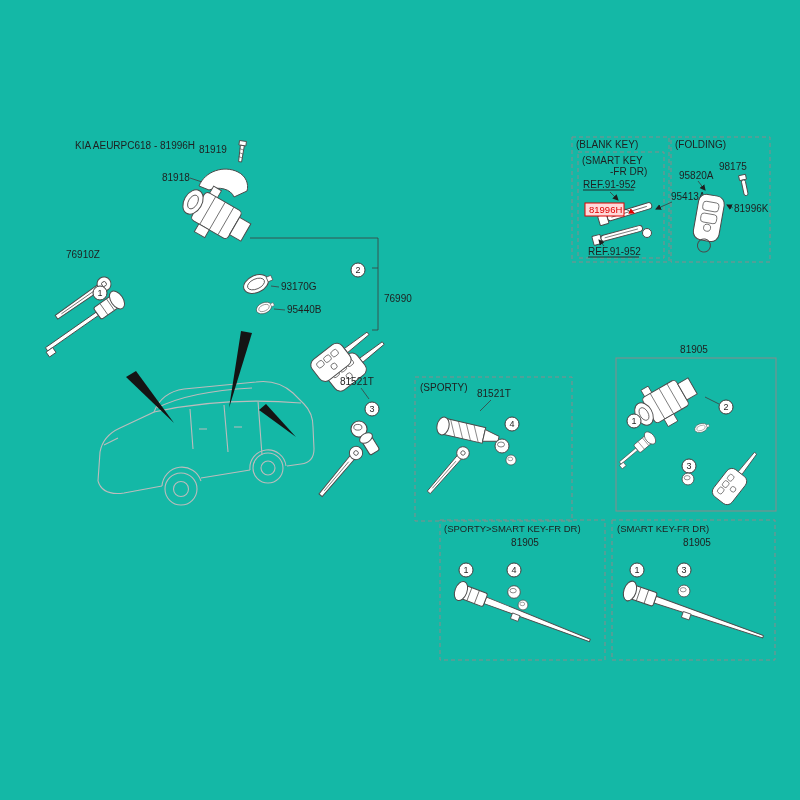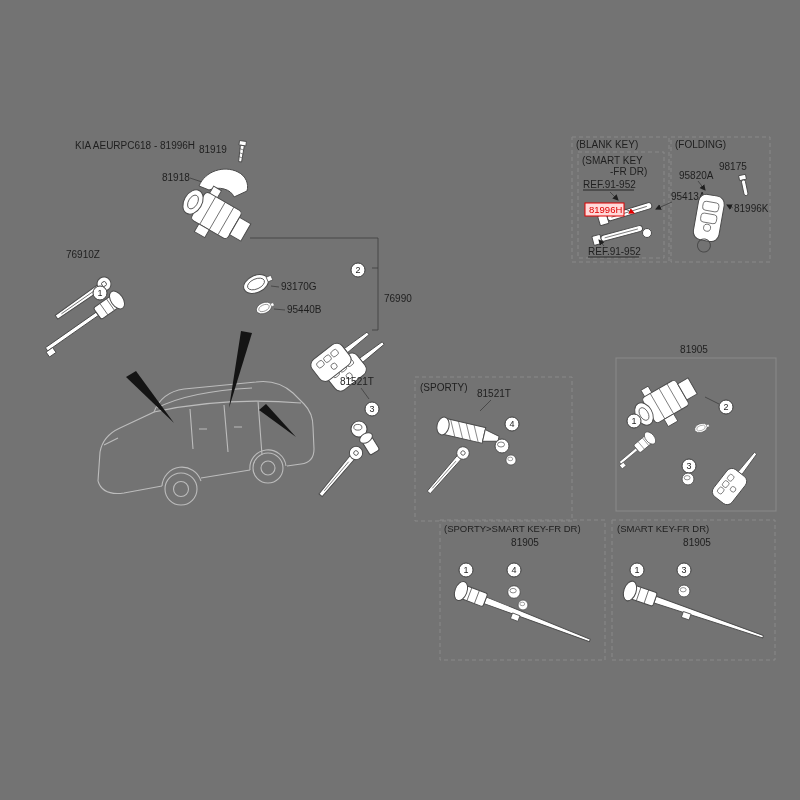--- a/index.html
+++ b/index.html
@@ -4,7 +4,7 @@
 <style>
   html,body{margin:0;padding:0;width:800px;height:800px;background:#ffffff;overflow:hidden;
     font-family:"Liberation Sans", sans-serif;}
-  #stage{position:relative;width:800px;height:800px;background:#737373;text-align:center;}
+  #stage{position:relative;width:800px;height:800px;background:#14b8a6;text-align:center;}
   svg{display:block}
   .lbl{font-family:"Liberation Sans",sans-serif;font-size:10px;fill:#1f1f1f}
   .lbl-sm{font-family:"Liberation Sans",sans-serif;font-size:9.5px;fill:#1f1f1f}

